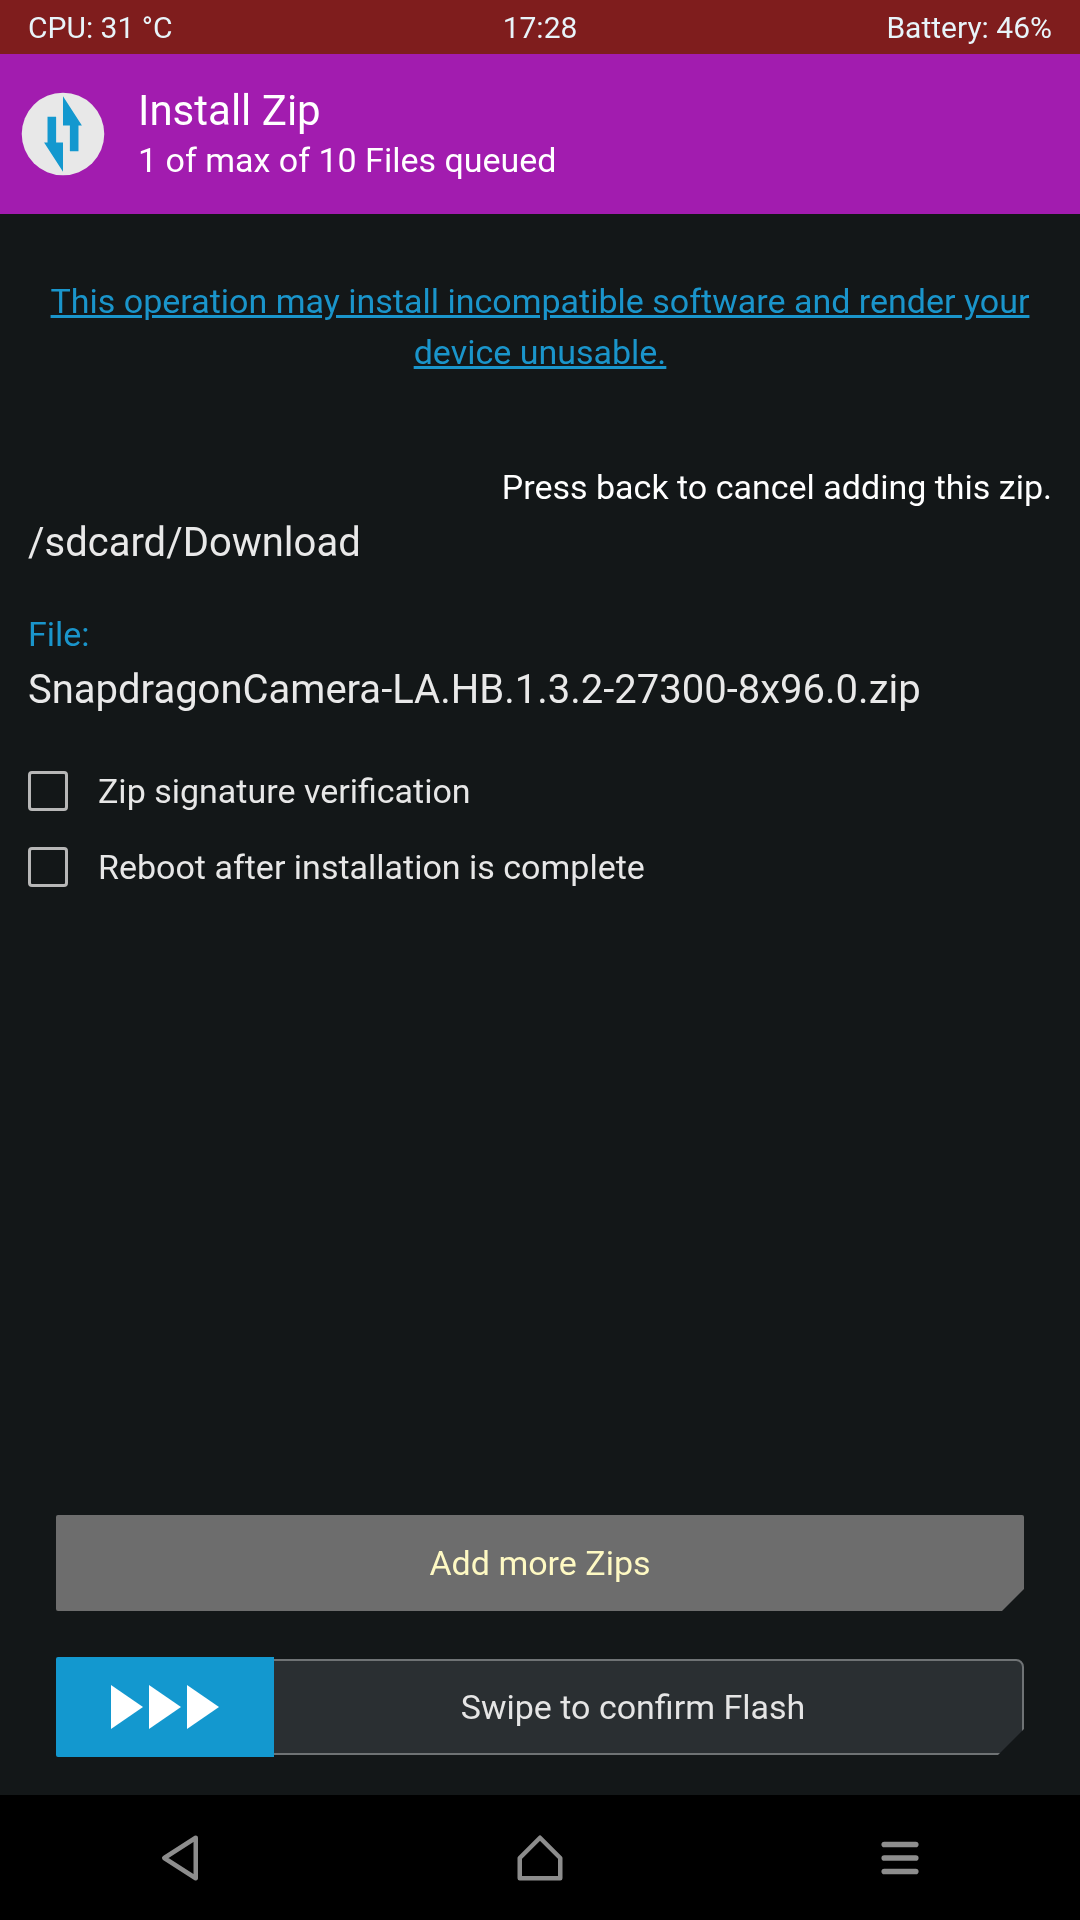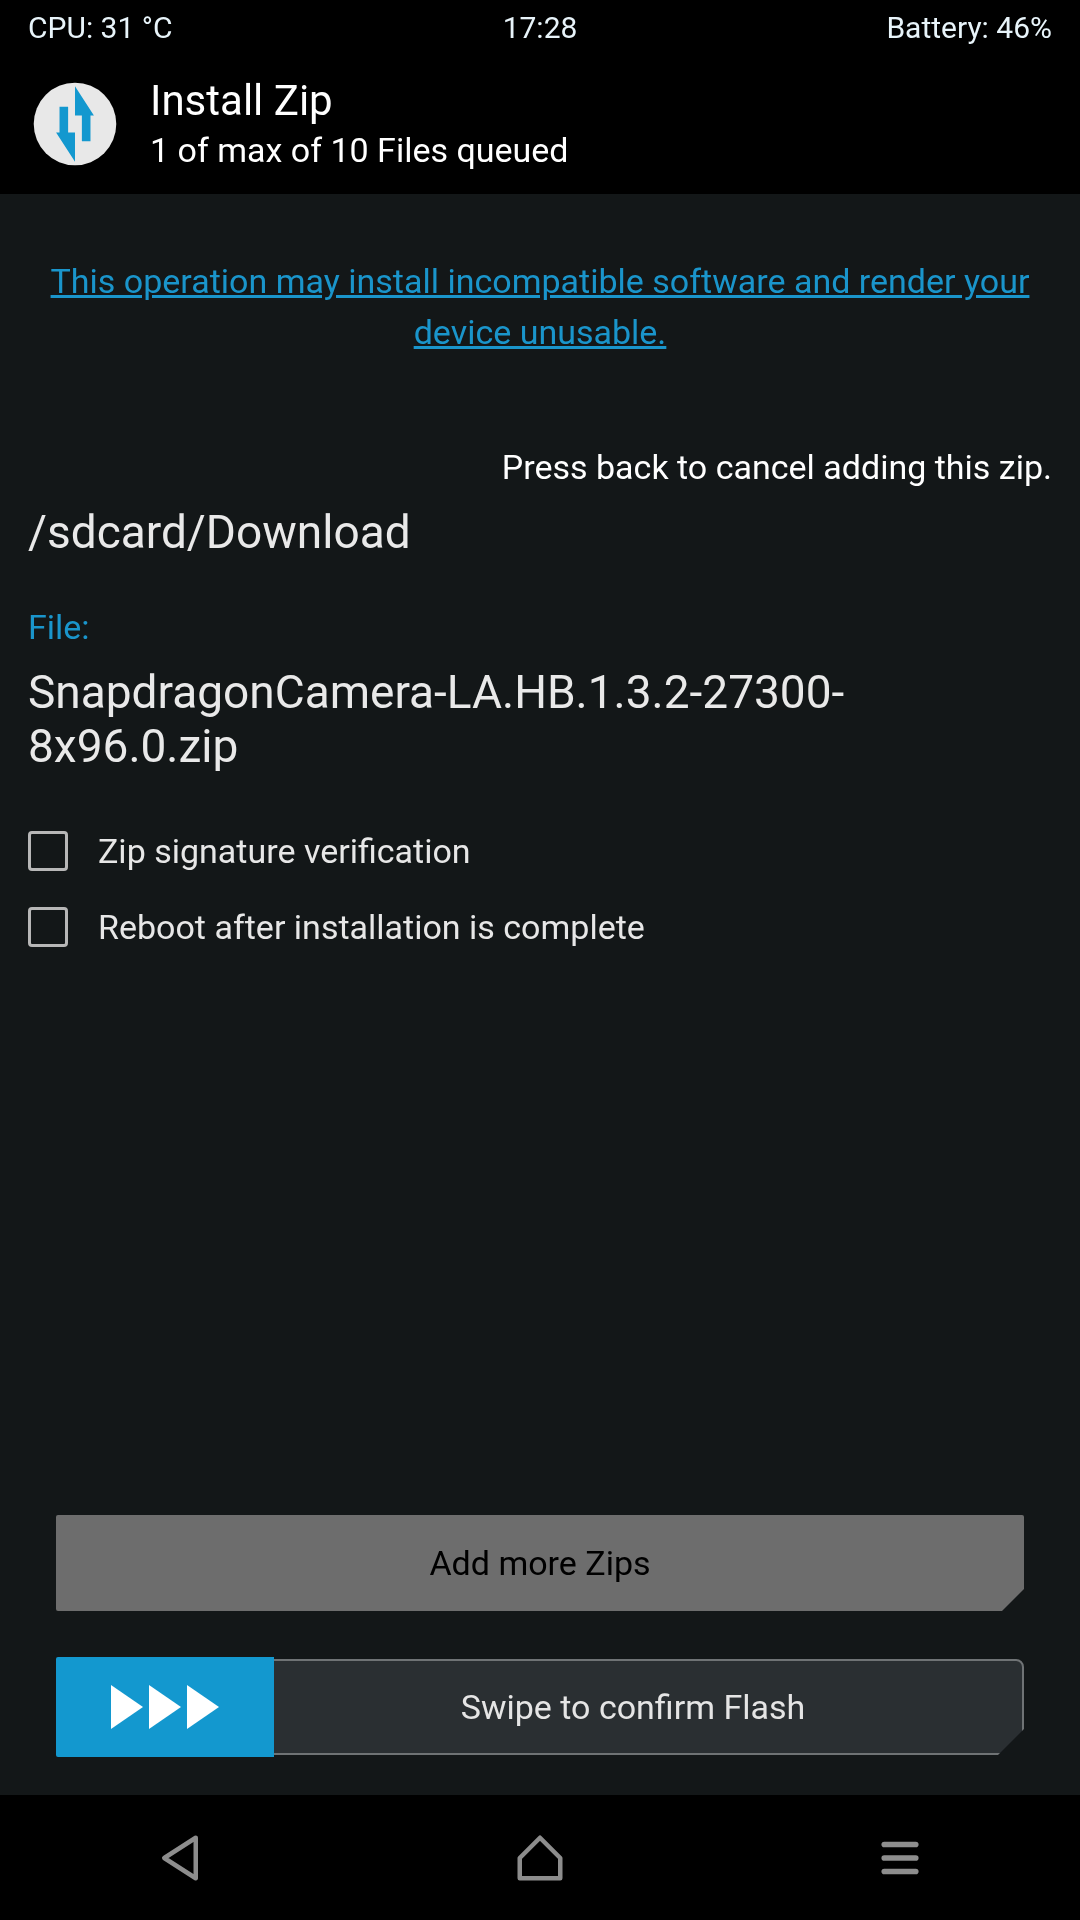--- a/index.html
+++ b/index.html
@@ -7,7 +7,7 @@
   .screen { width: 1080px; height: 1920px; display: flex; flex-direction: column; background: #111517; }
 
   
-  .statusbar { height: 54px; background: #000000; display: flex; align-items: center; justify-content: space-between; padding: 0 28px; color: #e8f4fa; font-size: 30px; font-weight: 400; }
+  .statusbar { height: 54px; background: #7f1d1d; display: flex; align-items: center; justify-content: space-between; padding: 0 28px; color: #e8f4fa; font-size: 30px; font-weight: 400; }
   .statusbar .center { position: absolute; left: 0; right: 0; text-align: center; pointer-events: none; }
 
   

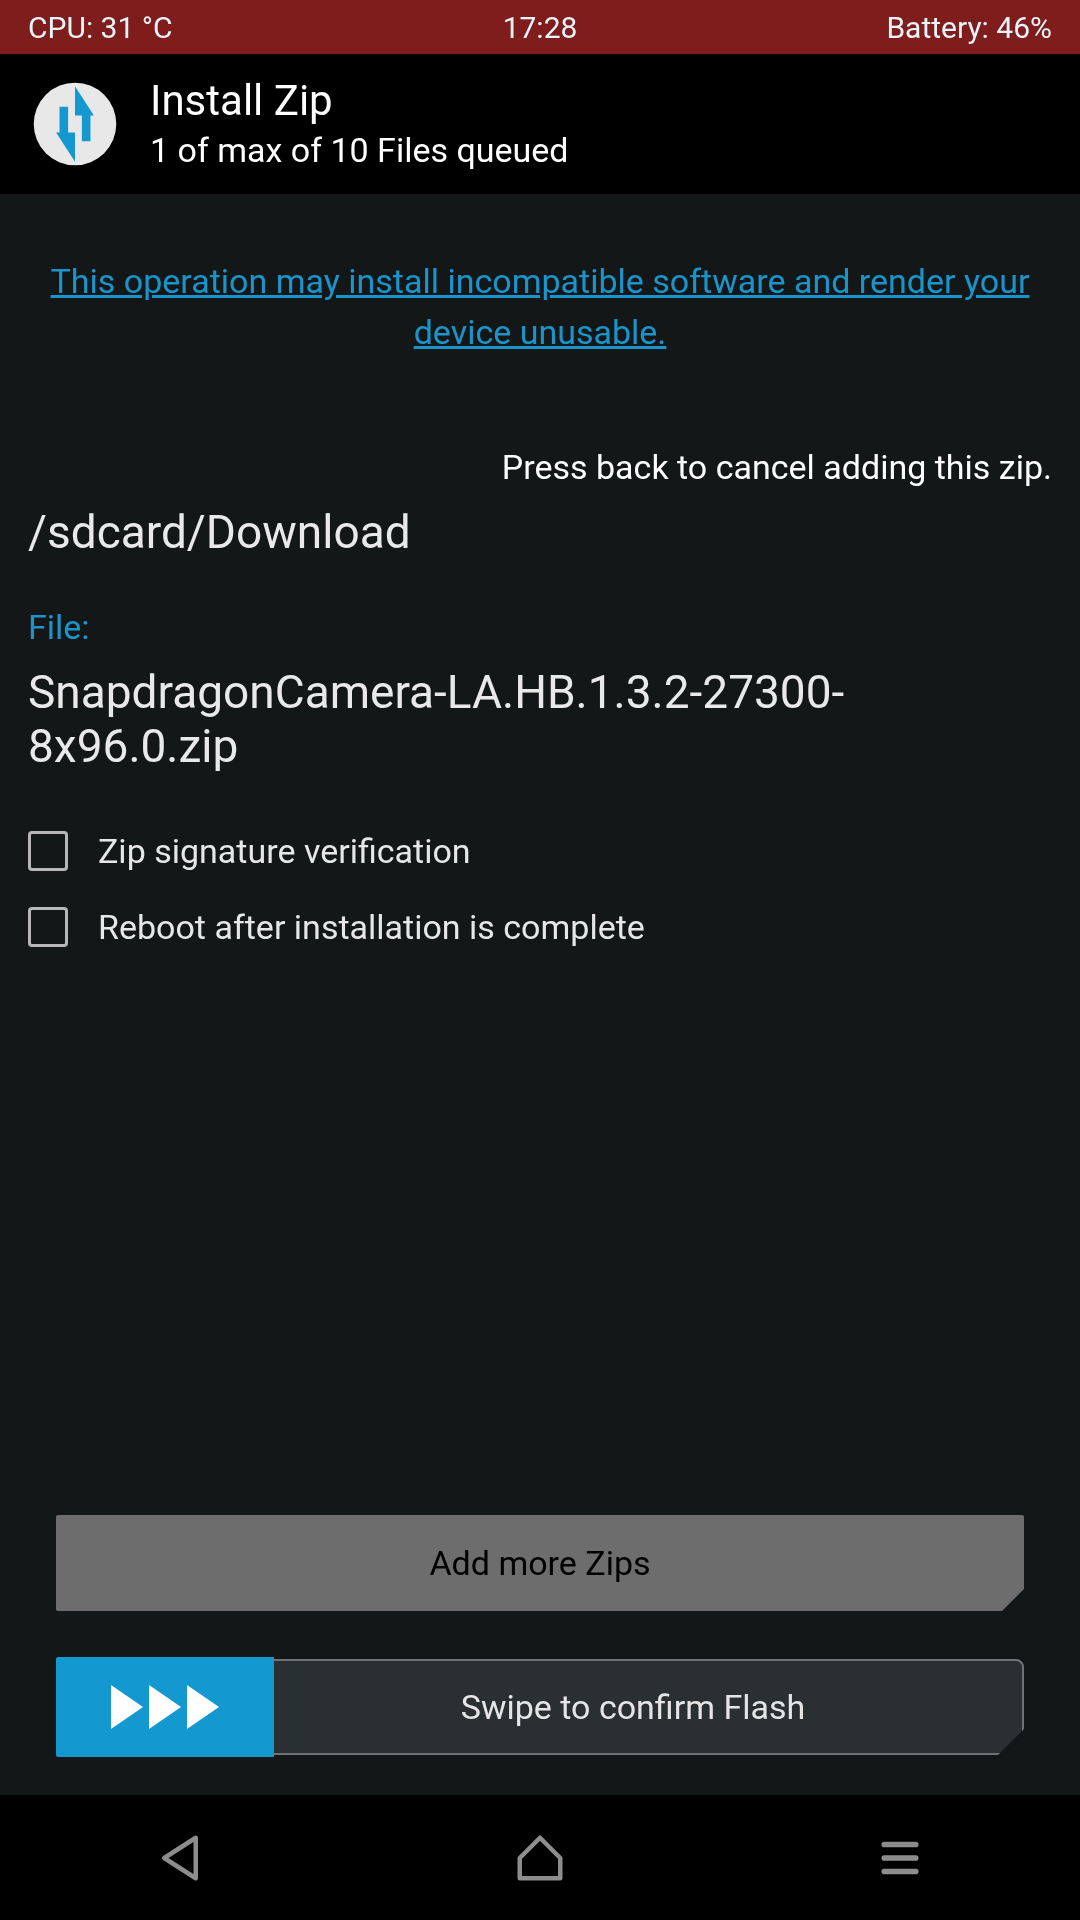--- a/index.html
+++ b/index.html
@@ -11,7 +11,7 @@
   .statusbar .center { position: absolute; left: 0; right: 0; text-align: center; pointer-events: none; }
 
   
-  .header { height: 140px; background: #000000; display: flex; align-items: center; padding: 0 32px; }
+  .header { height: 160px; background: #a21caf; display: flex; align-items: center; padding: 0 20px; }
   .header-icon { width: 86px; height: 86px; margin-right: 32px; flex-shrink: 0; }
   .header-text { display: flex; flex-direction: column; }
   .header-title { color: #fff; font-size: 42px; font-weight: 400; line-height: 1.1; }

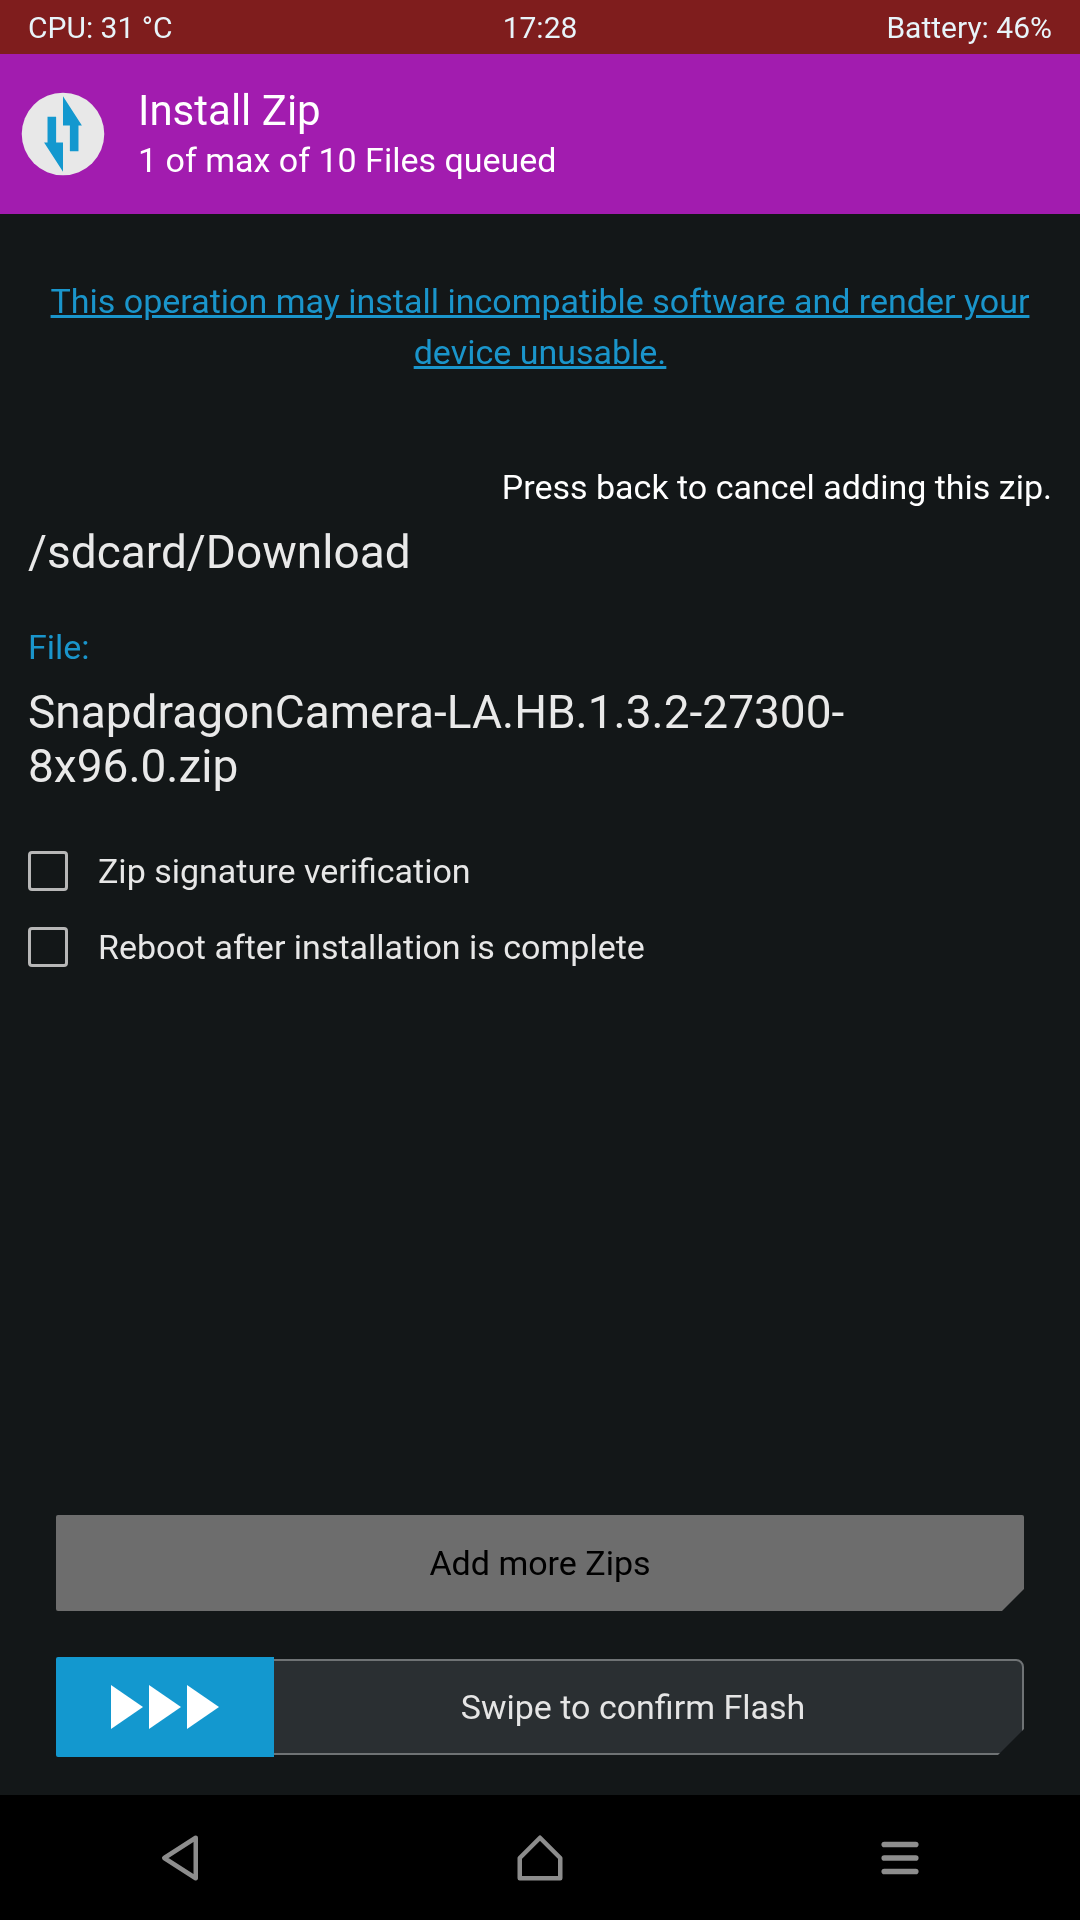--- a/index.html
+++ b/index.html
@@ -23,7 +23,7 @@
   .instruction { color: #ffffff; font-size: 34px; text-align: right; margin-top: 89px; }
   .field-label { color: #1a95cb; font-size: 34px; margin-top: 76px; }
   .field-label.file { margin-top: 48px; }
-  .field-value { color: #e9e9e9; font-size: 46px; margin-top: 18px; }
+  .field-value { color: #e9e9e9; font-size: 40px; margin-top: 12px; }
 
   
   .checkbox-row { display: flex; align-items: center; margin-top: 58px; }

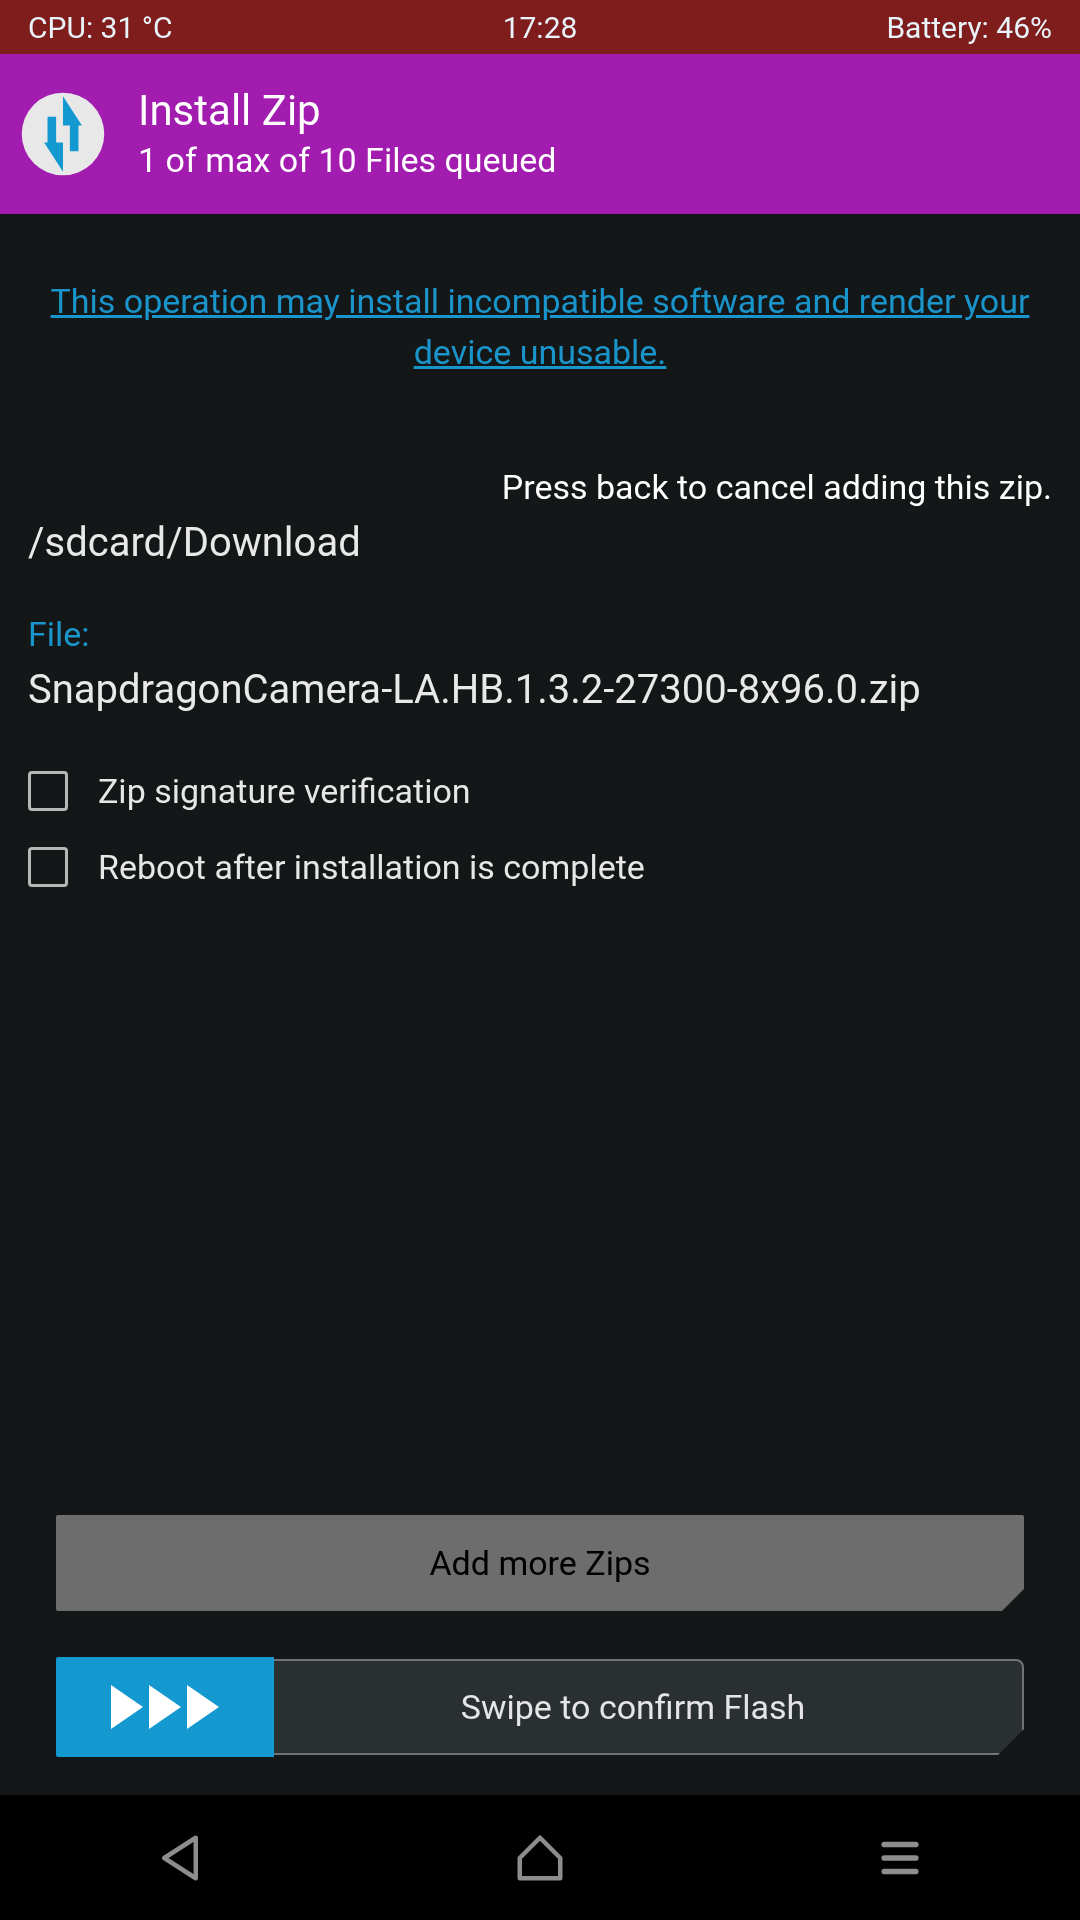--- a/index.html
+++ b/index.html
@@ -35,7 +35,7 @@
 
   
   .button-row { display: flex; gap: 56px; padding: 0 28px; margin-bottom: 48px; }
-  .btn { flex: 1; height: 96px; background: #6d6d6d; color: #000000; font-size: 34px; display: flex; align-items: center; justify-content: center; border-radius: 2px; position: relative; }
+  .btn { flex: 1; height: 96px; background: #6d6d6d; color: #fef9c3; font-size: 34px; display: flex; align-items: center; justify-content: center; border-radius: 2px; position: relative; }
   .btn::after { content: ""; position: absolute; right: 0; bottom: 0; width: 0; height: 0; border-style: solid; border-width: 0 0 22px 22px; border-color: transparent transparent #131718 transparent; }
 
   

